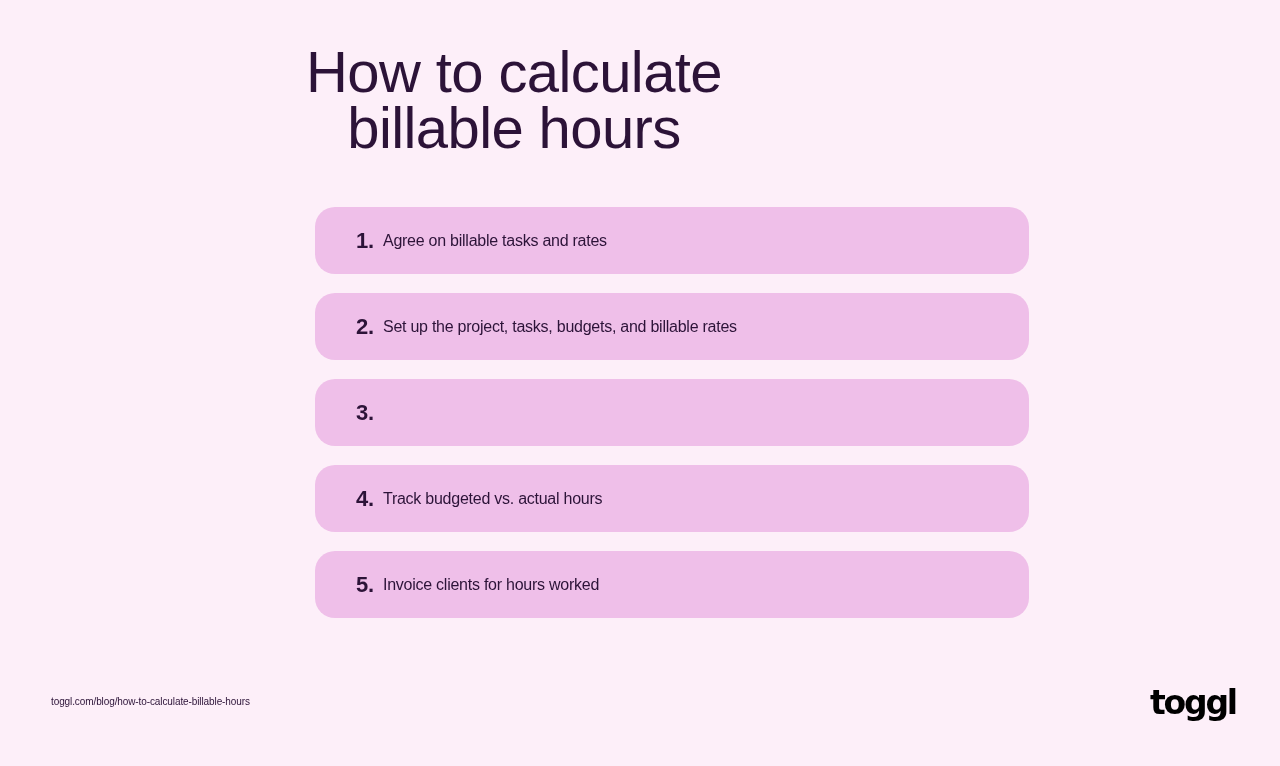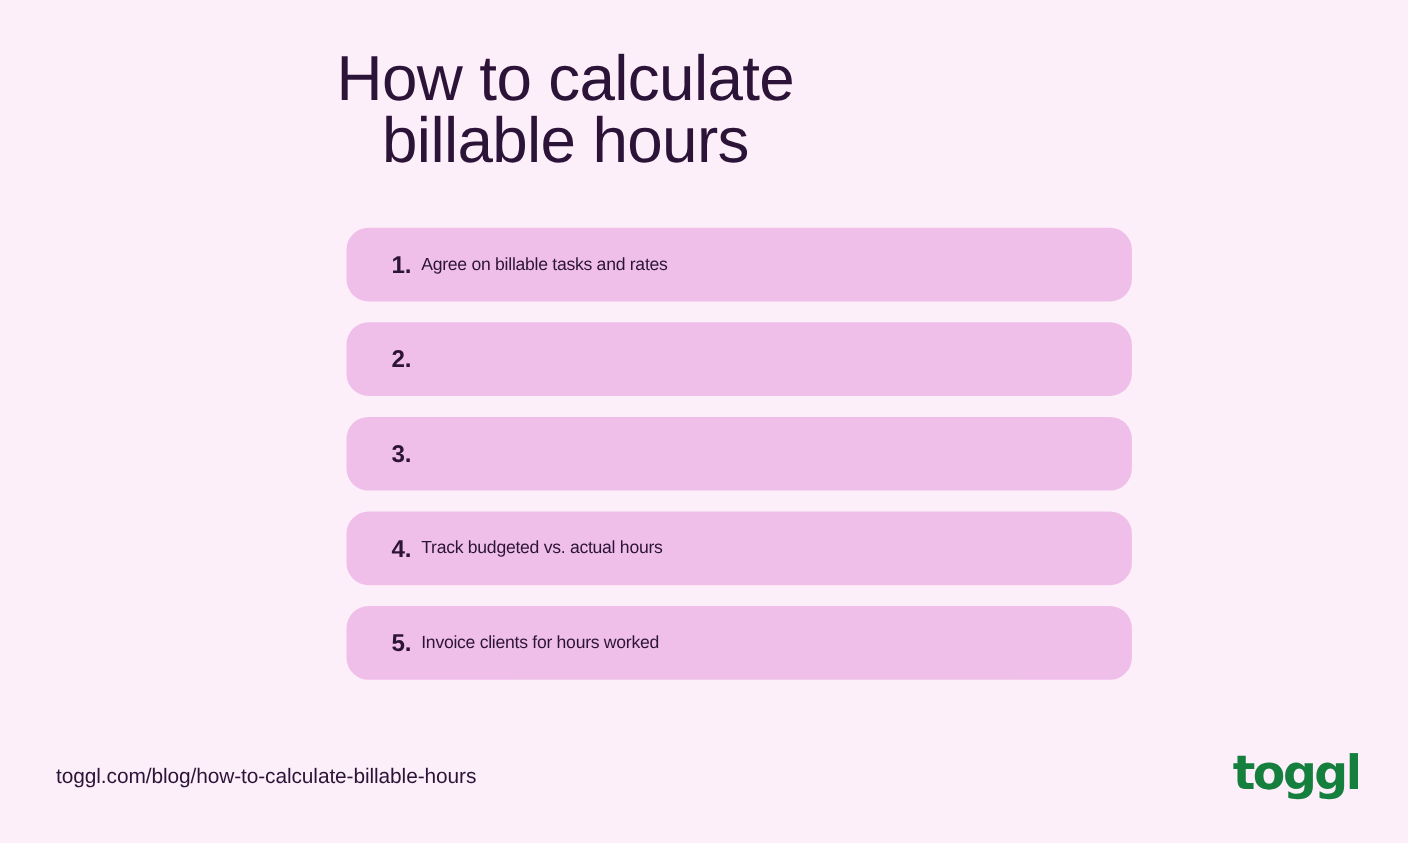--- a/index.html
+++ b/index.html
@@ -130,6 +130,7 @@
 
     <li class="step">
       <span class="step-num">2.</span>
+      <span class="step-text">Set up the project, tasks, budgets, and billable rates</span>
     </li>
 
     <li class="step">

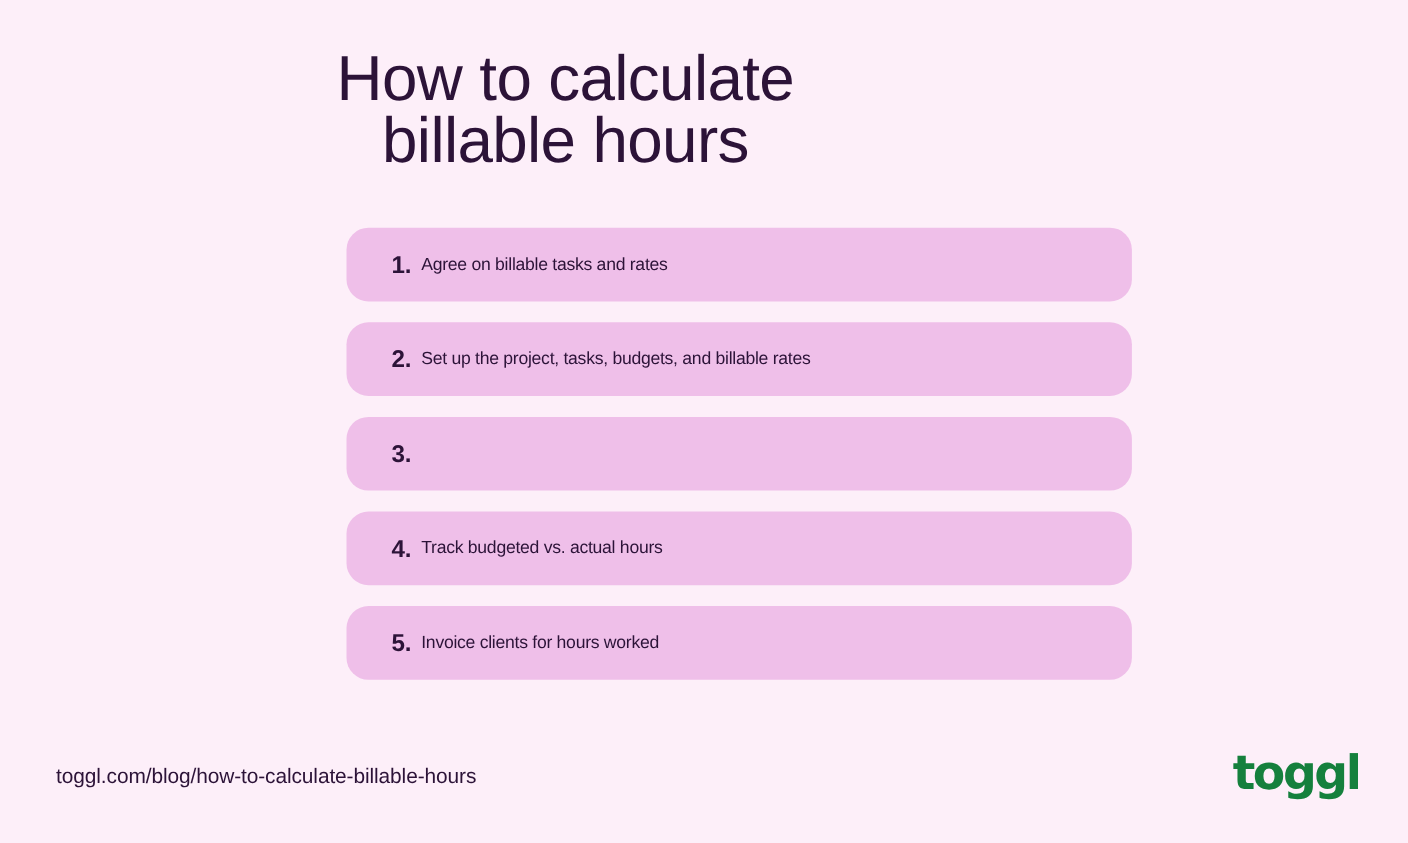--- a/index.html
+++ b/index.html
@@ -94,7 +94,7 @@
     position: absolute;
     left: 51px;
     top: 16px;
-    font-size: 19px;
+    font-size: 10px;
     font-weight: 400;
     color: #2c1338;
     letter-spacing: -0.1px;

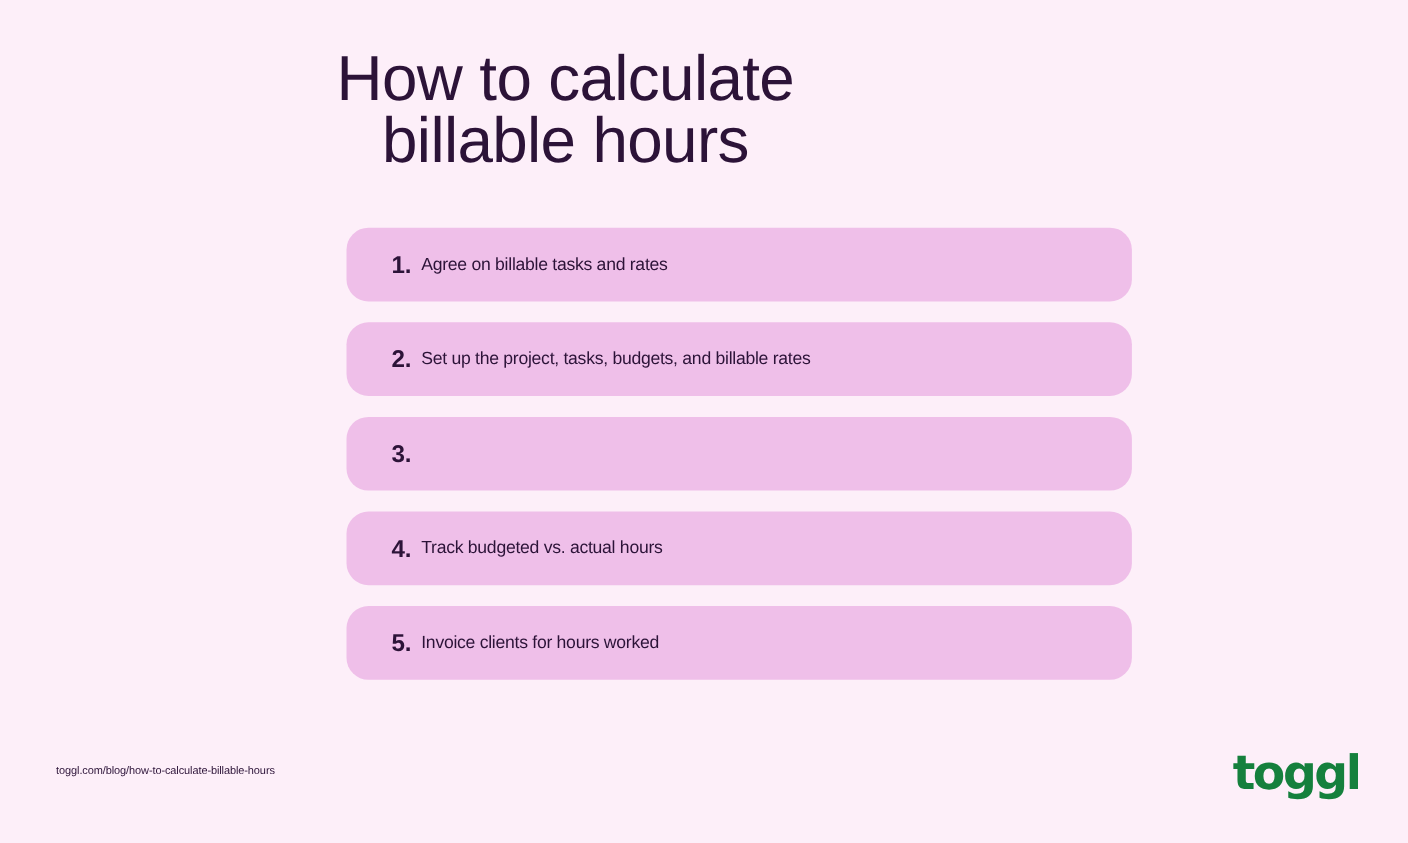--- a/index.html
+++ b/index.html
@@ -104,9 +104,9 @@
     right: 44px;
     top: 0px;
     font-family: "DejaVu Sans", sans-serif;
-    font-size: 43px;
+    font-size: 33px;
     font-weight: bold;
-    color: #15803d;
+    color: #000000;
     letter-spacing: -2.2px;
     line-height: 46px;
   }

